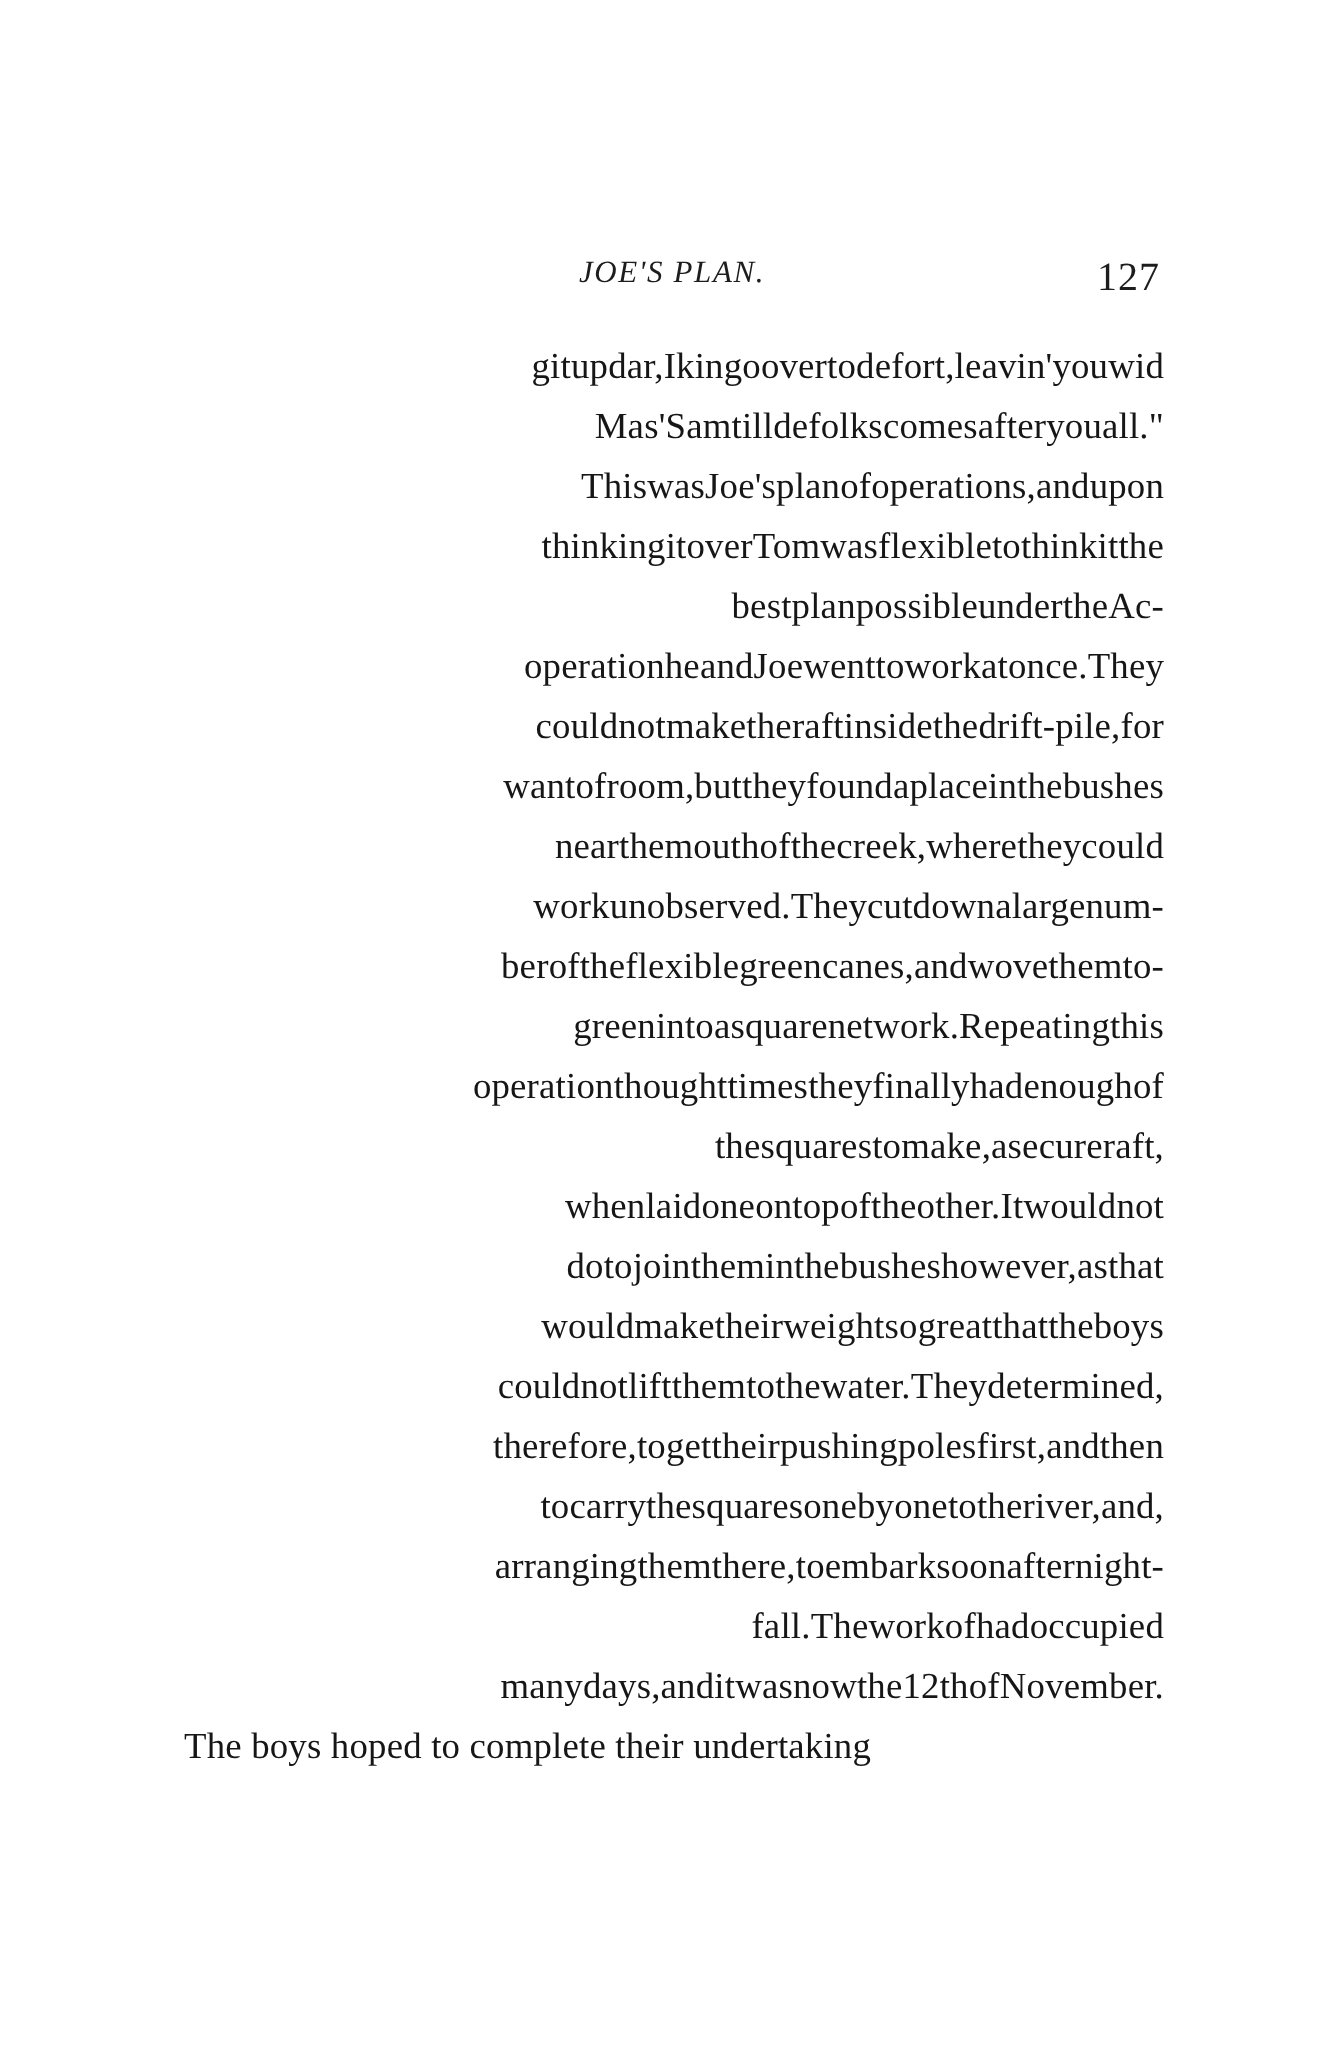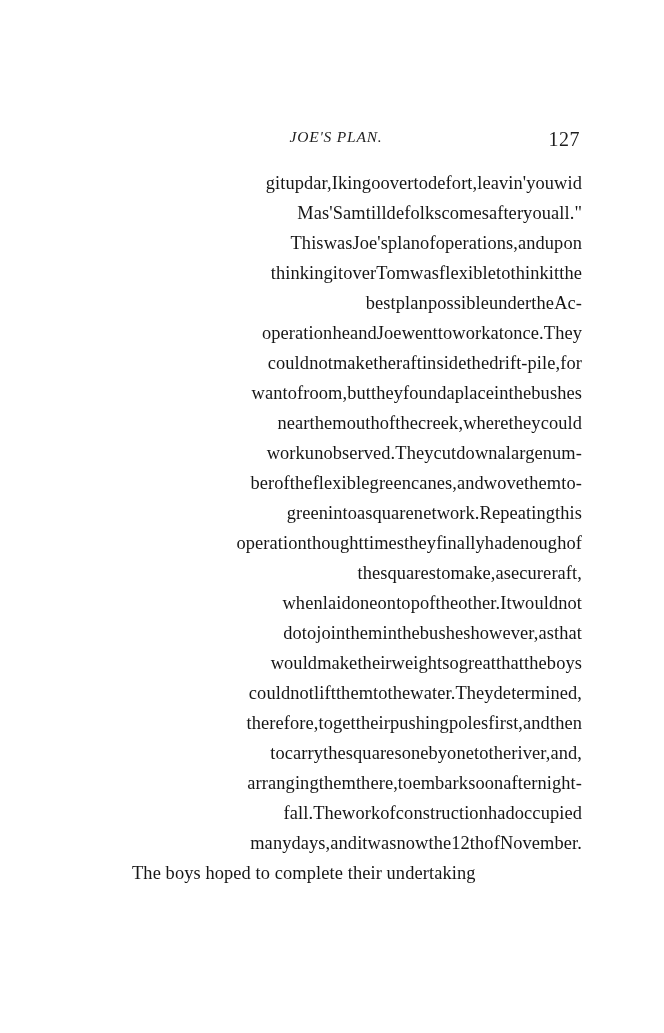--- a/index.html
+++ b/index.html
@@ -328,7 +328,6 @@
         <span class="word">The</span>
         <span class="word">work</span>
         <span class="word">of</span>
-        <span class="word">construction</span>
         <span class="word">had</span>
         <span class="word">occupied</span>
       </div>

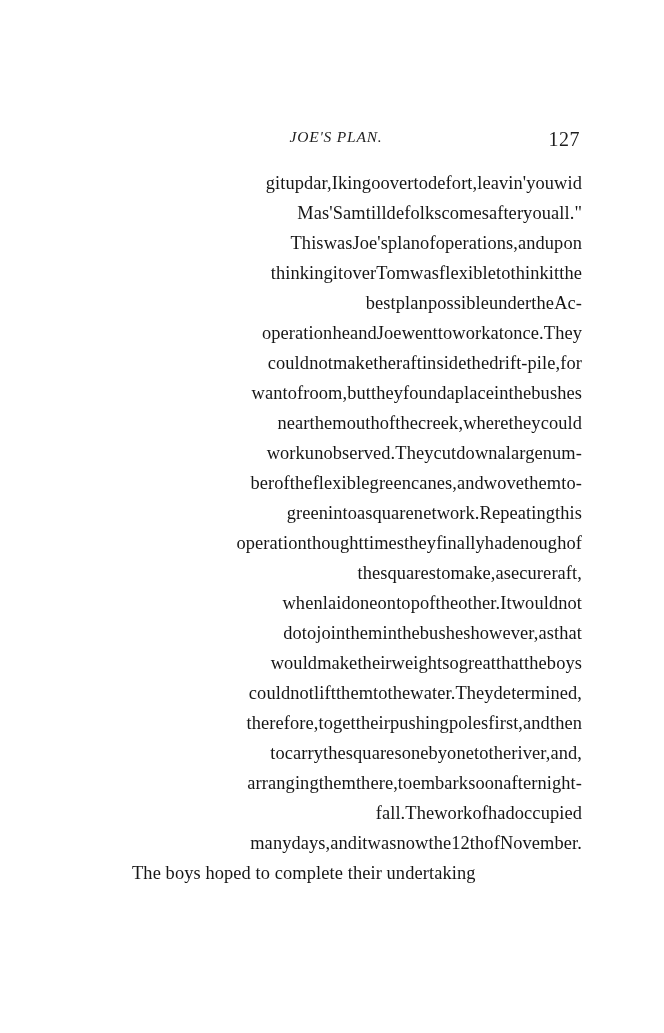--- a/index.html
+++ b/index.html
@@ -71,7 +71,6 @@
   }
   .line.last {
     display: block;
-    margin-left: 40px;
   }
   .word {
     display: inline-block;

